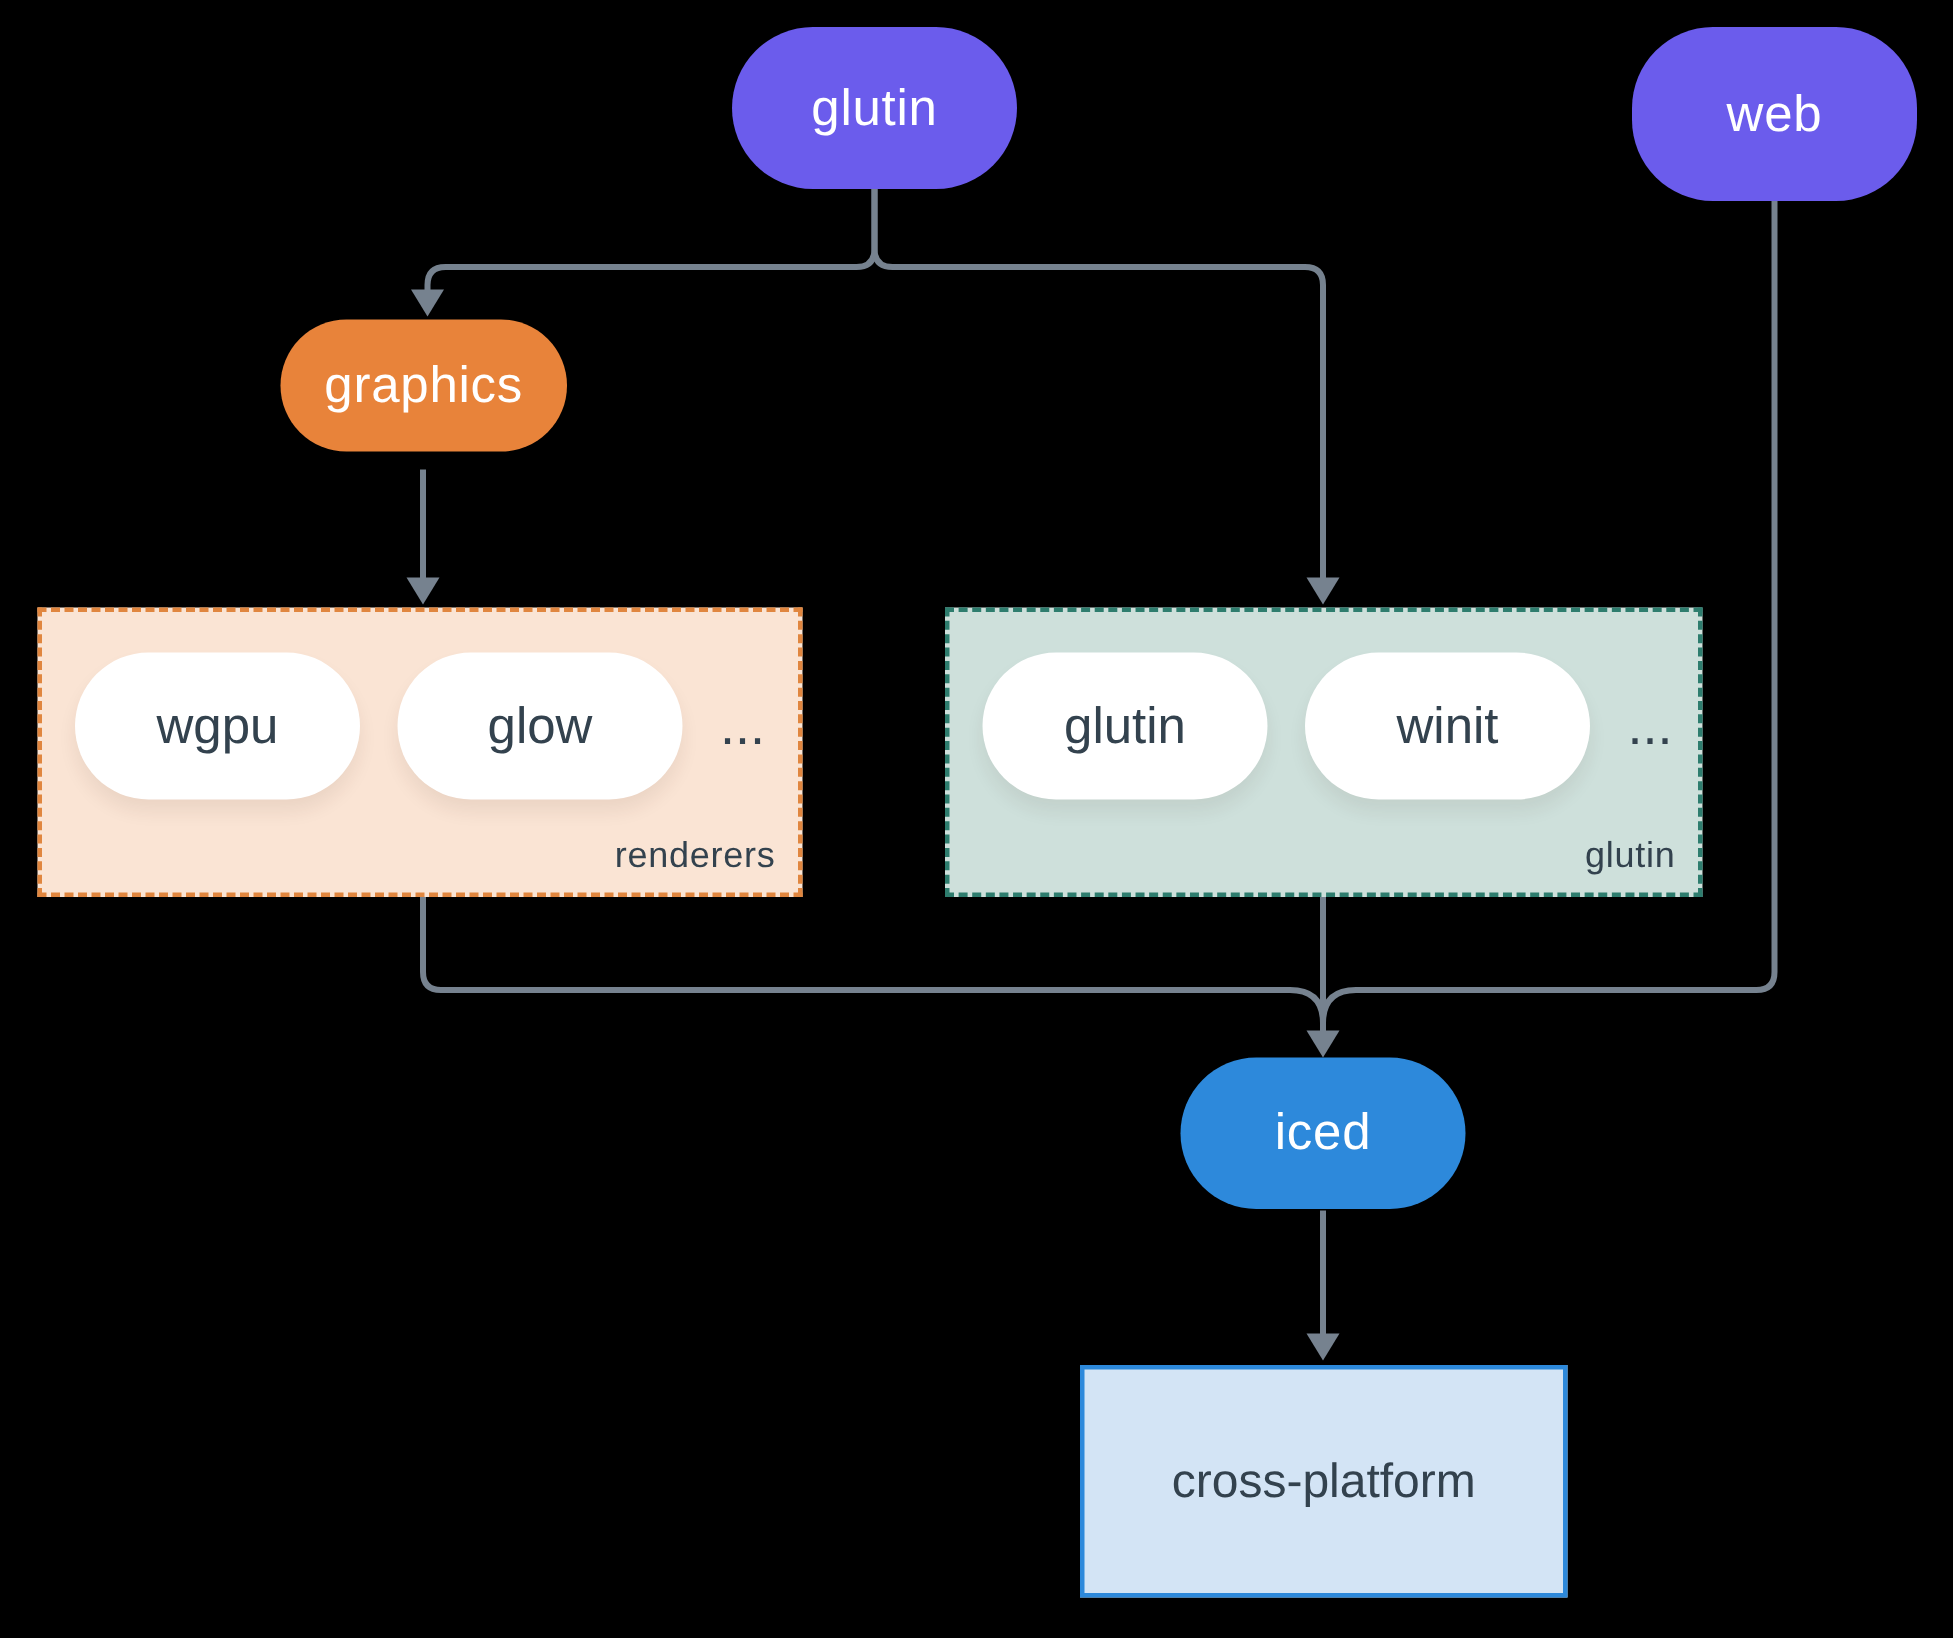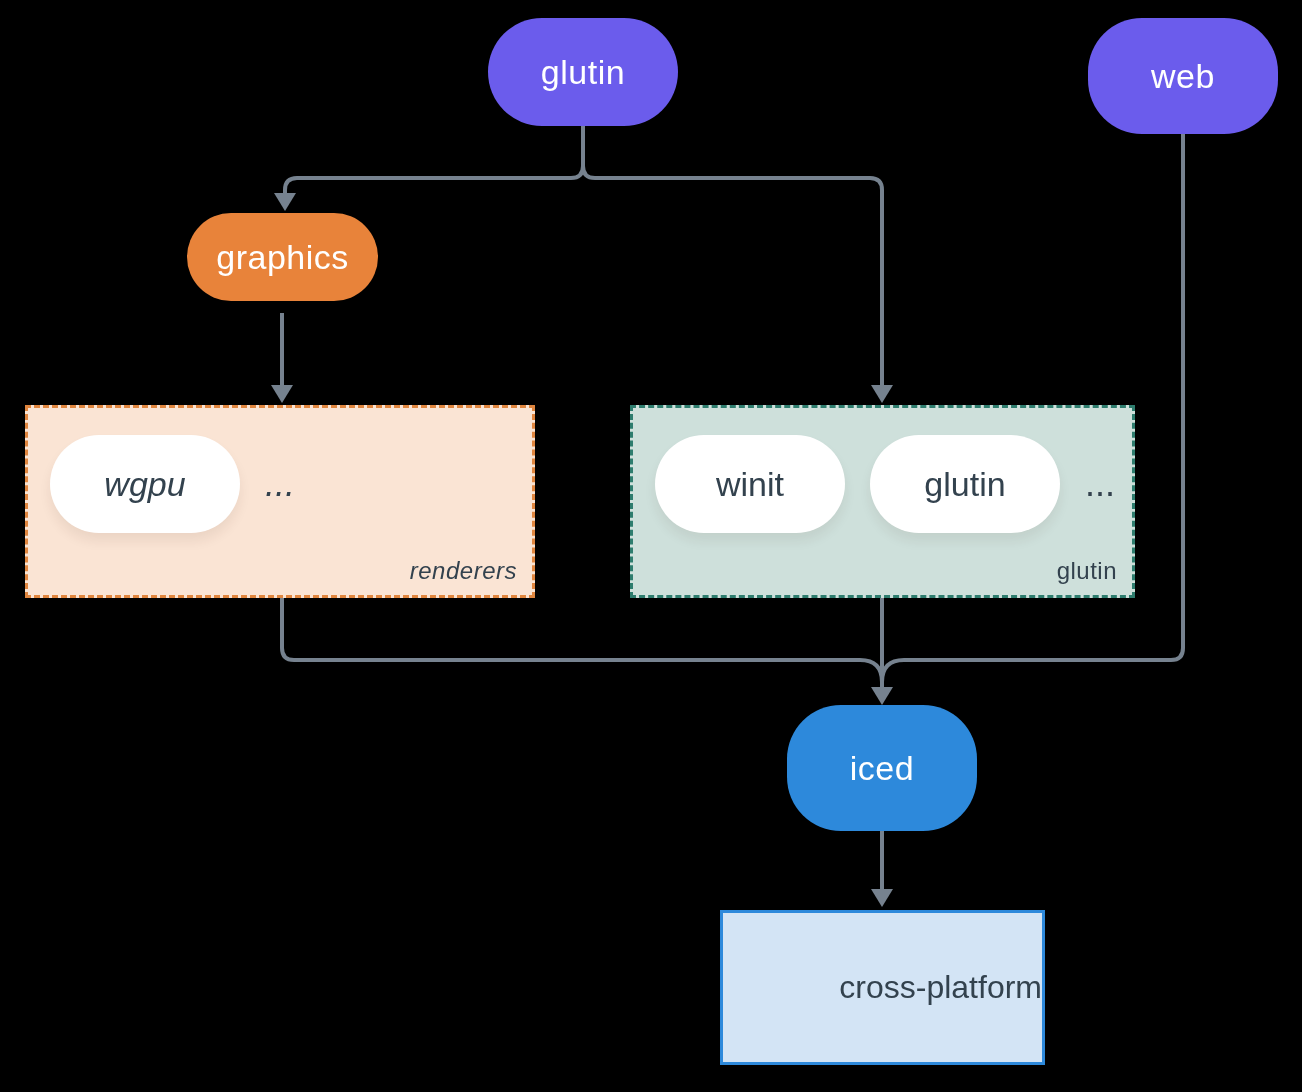--- a/index.html
+++ b/index.html
@@ -60,7 +60,6 @@
     width: 510px;
     background: var(--peach-bg, #FAE4D4);
     border: 3px dashed var(--peach-border, #E0863F);
-    font-style: italic;
   }
   .group-shells {
     left: 630px;

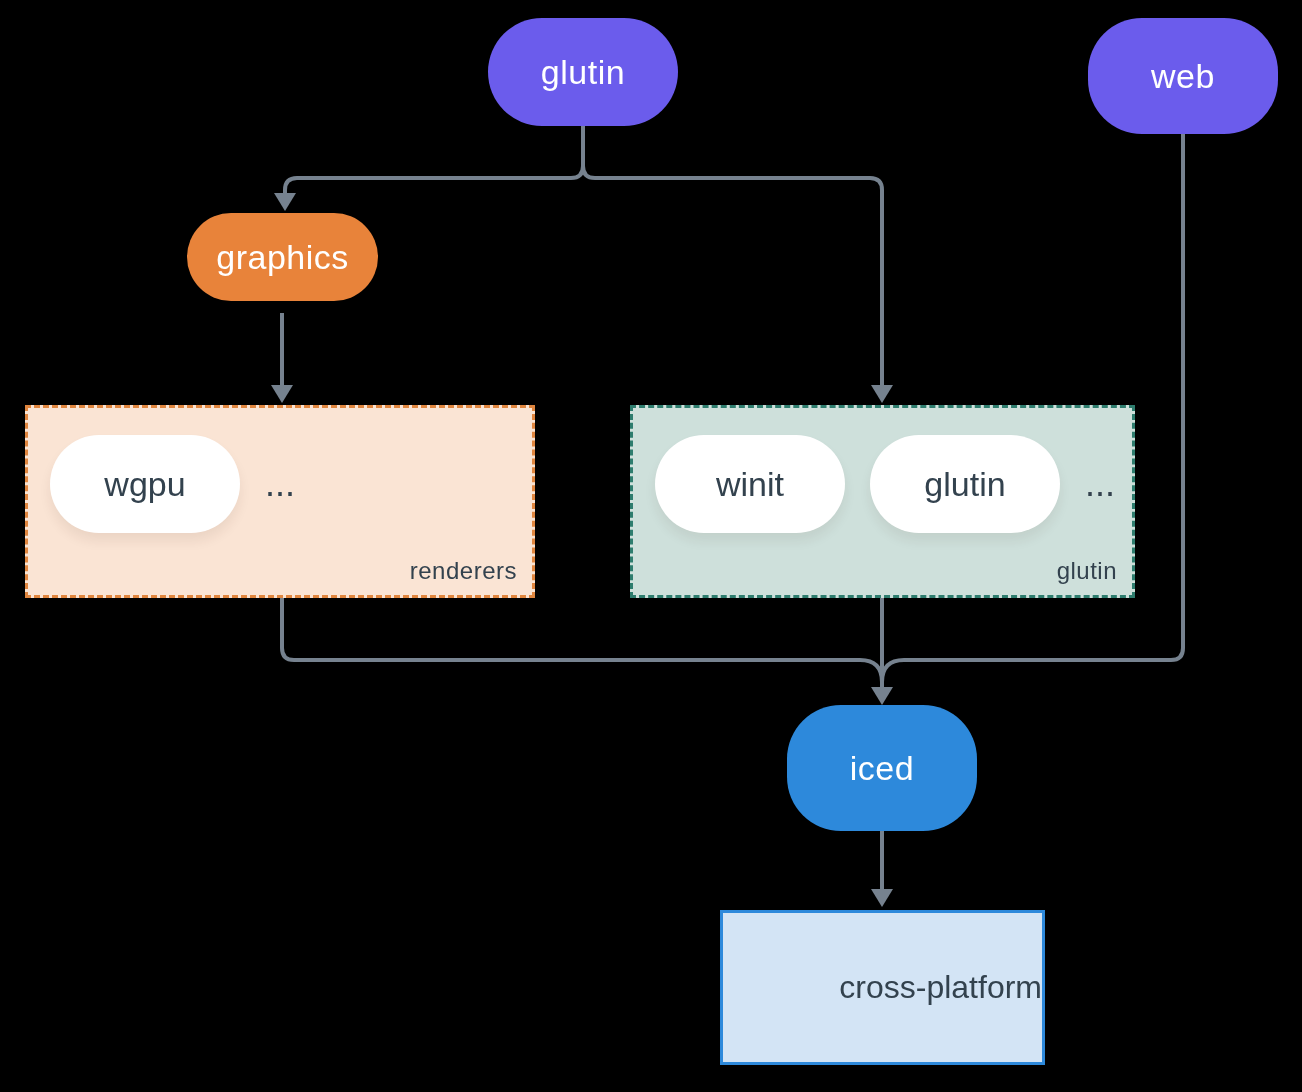--- a/index.html
+++ b/index.html
@@ -155,6 +155,9 @@
   <div class="inner-pill">
     <span>wgpu</span>
   </div>
+  <div class="inner-pill">
+    <span>glow</span>
+  </div>
   <div class="ellipsis">...</div>
   <div class="group-label">renderers</div>
 </div>

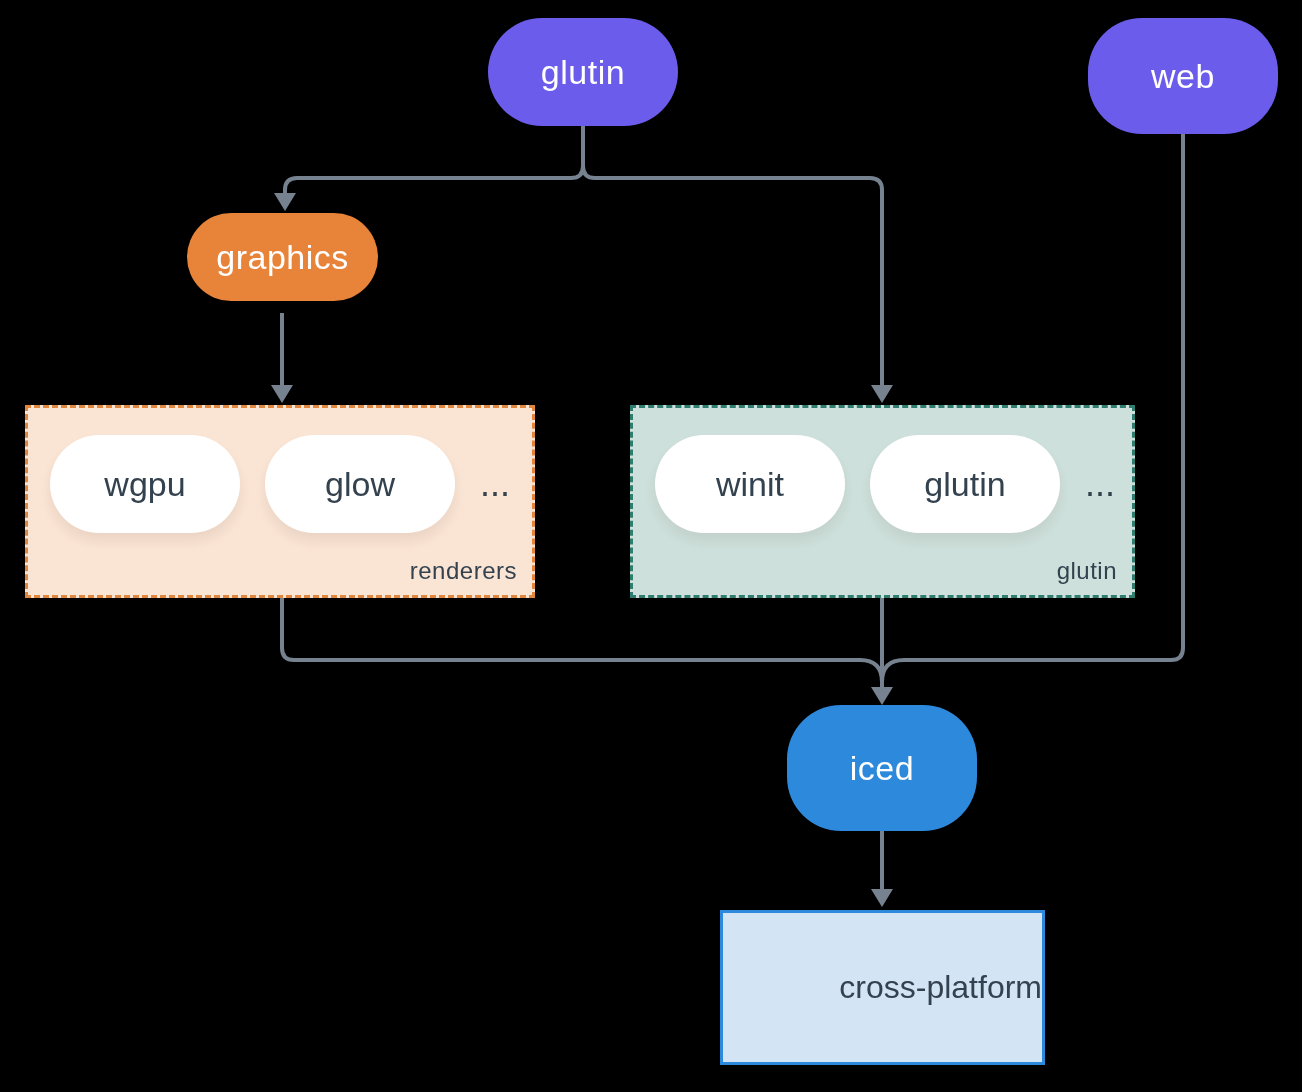--- a/index.html
+++ b/index.html
@@ -164,10 +164,10 @@
 
 <div class="group-box group-shells">
   <div class="inner-pill">
-    <span>winit</span>
+    <span>glutin</span>
   </div>
   <div class="inner-pill">
-    <span>glutin</span>
+    <span>winit</span>
   </div>
   <div class="ellipsis">...</div>
   <div class="group-label">glutin</div>

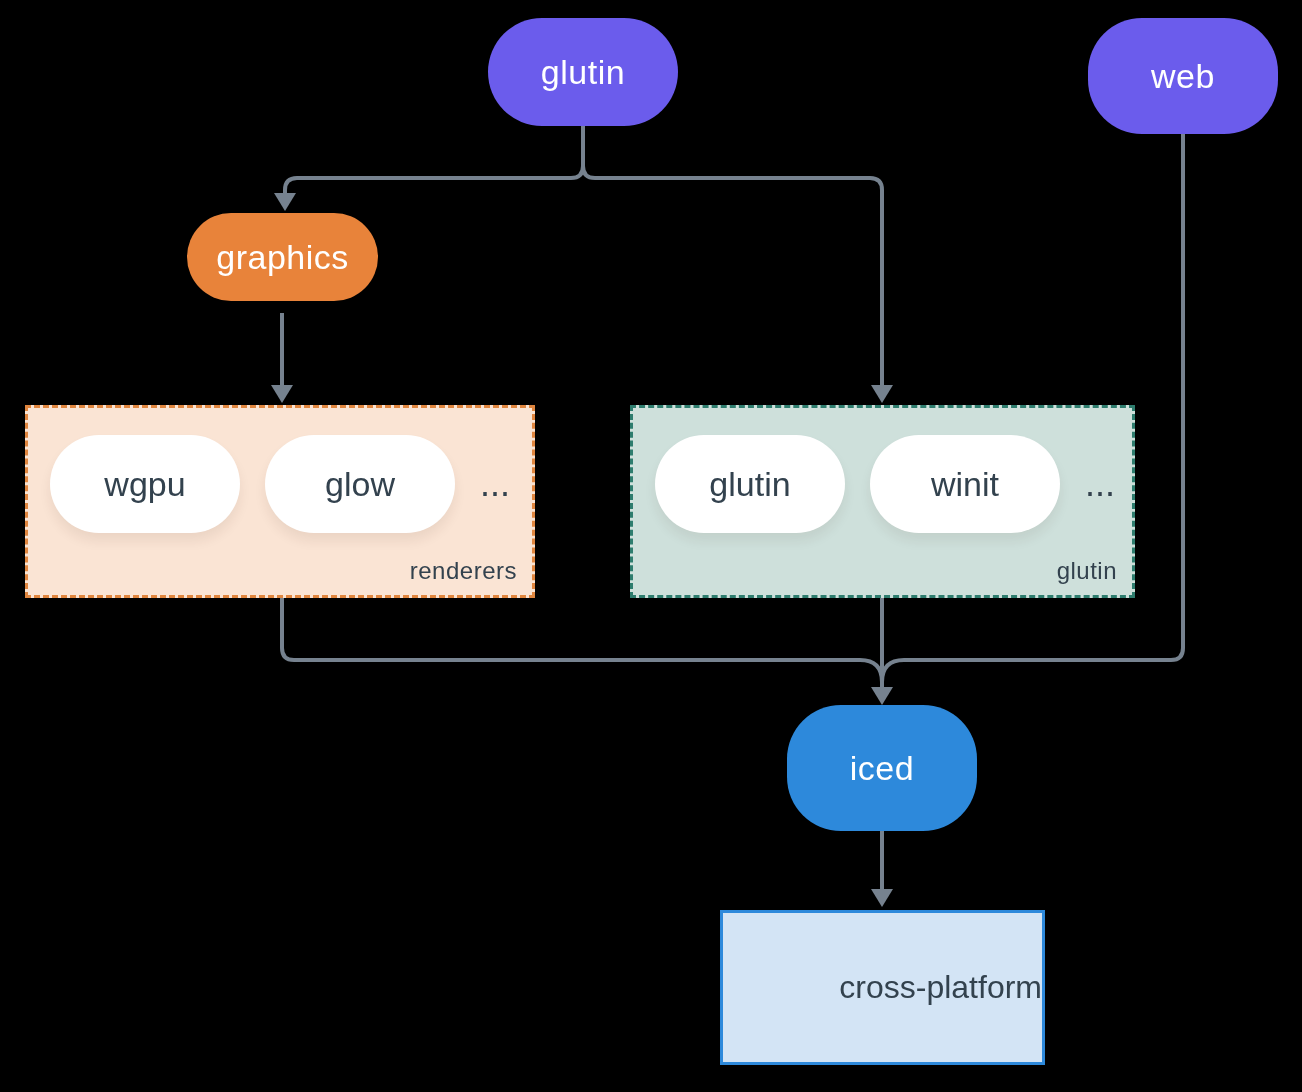--- a/index.html
+++ b/index.html
@@ -43,7 +43,7 @@
   .pill-native  { left: 488px;  top: 18px;  width: 190px; height: 108px; background: var(--purple, #6B5CEC); color: var(--white, #fff); }
   .pill-web     { left: 1088px; top: 18px;  width: 190px; height: 116px; background: var(--purple, #6B5CEC); color: var(--white, #fff); }
   .pill-graphics{ left: 187px;  top: 213px; width: 191px; height: 88px; background: var(--orange, #E8833A); color: var(--white, #fff); }
-  .pill-iced    { left: 787px;  top: 705px; width: 190px; height: 126px; background: var(--blue, #2D89DB);   color: var(--white, #fff); }
+  .pill-iced    { left: 787px;  top: 705px; width: 190px; height: 101px; background: var(--blue, #2D89DB);   color: var(--white, #fff); }
   
   .group-box {
     position: absolute;

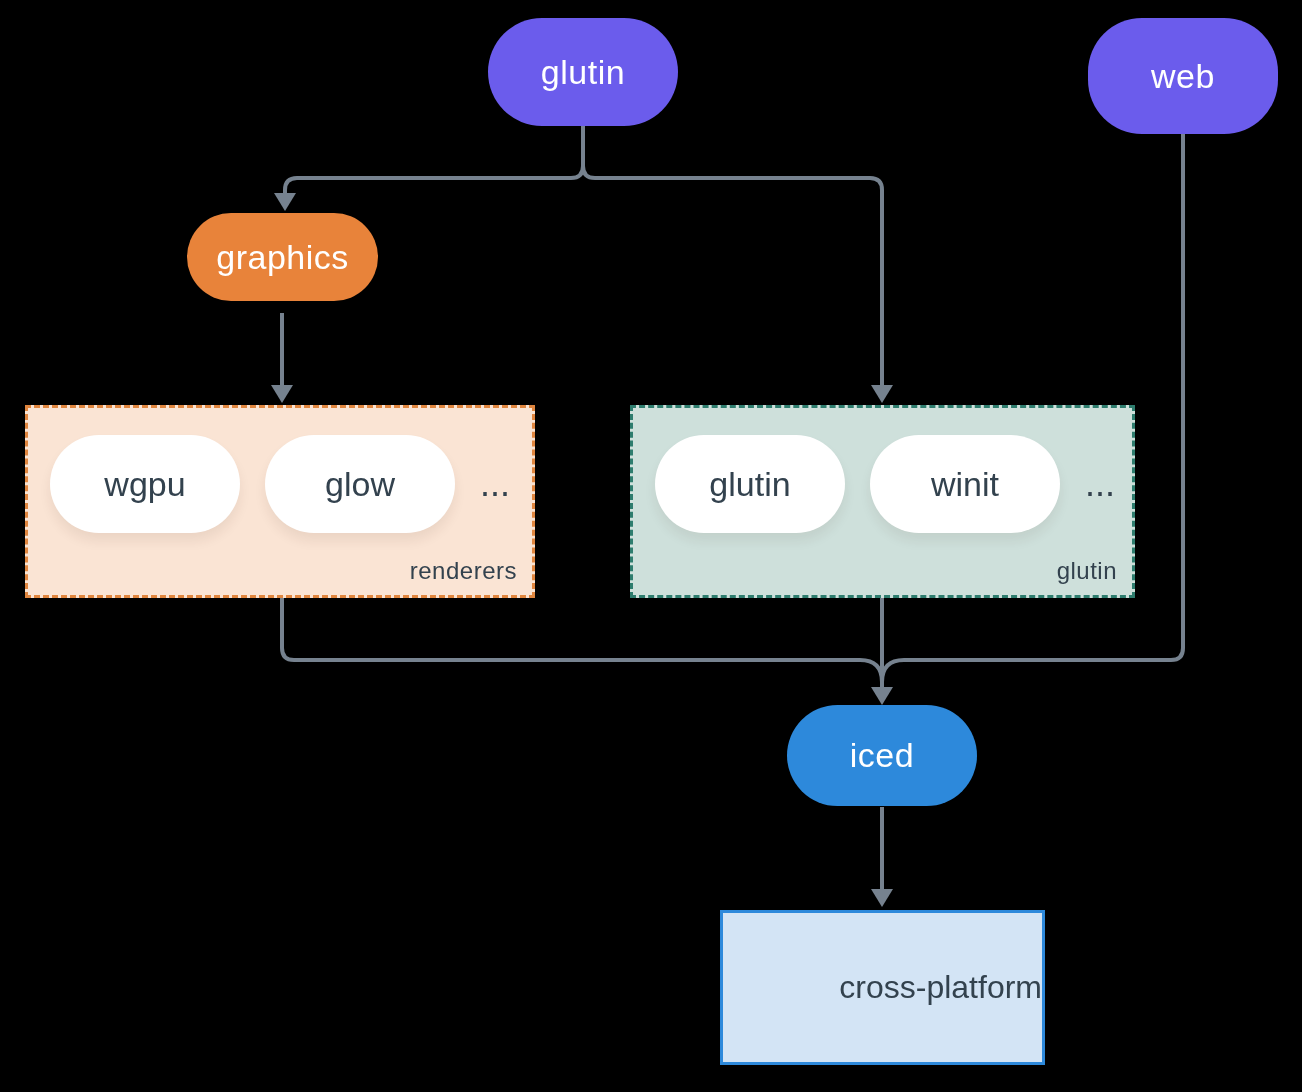--- a/index.html
+++ b/index.html
@@ -107,7 +107,7 @@
     border: 3px solid var(--app-border, #2D89DB);
     display: flex;
     flex-direction: column;
-    align-items: flex-end;
+    align-items: center;
     justify-content: center;
     font-size: 32px;
     line-height: 47px;

